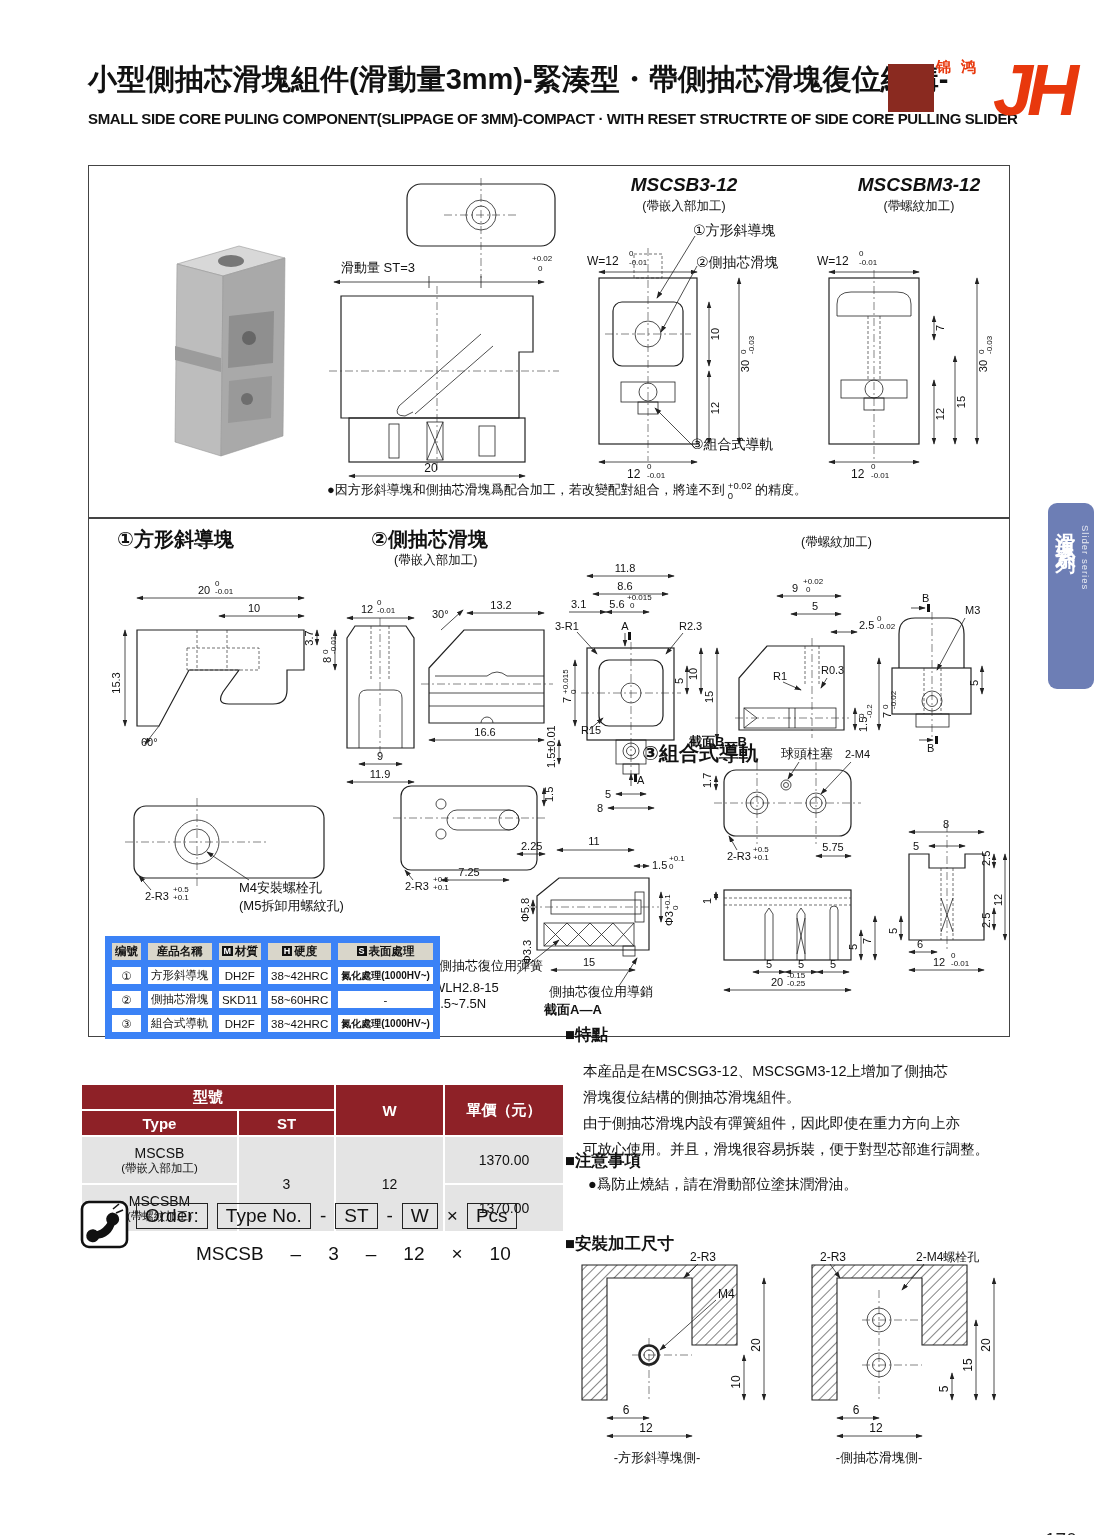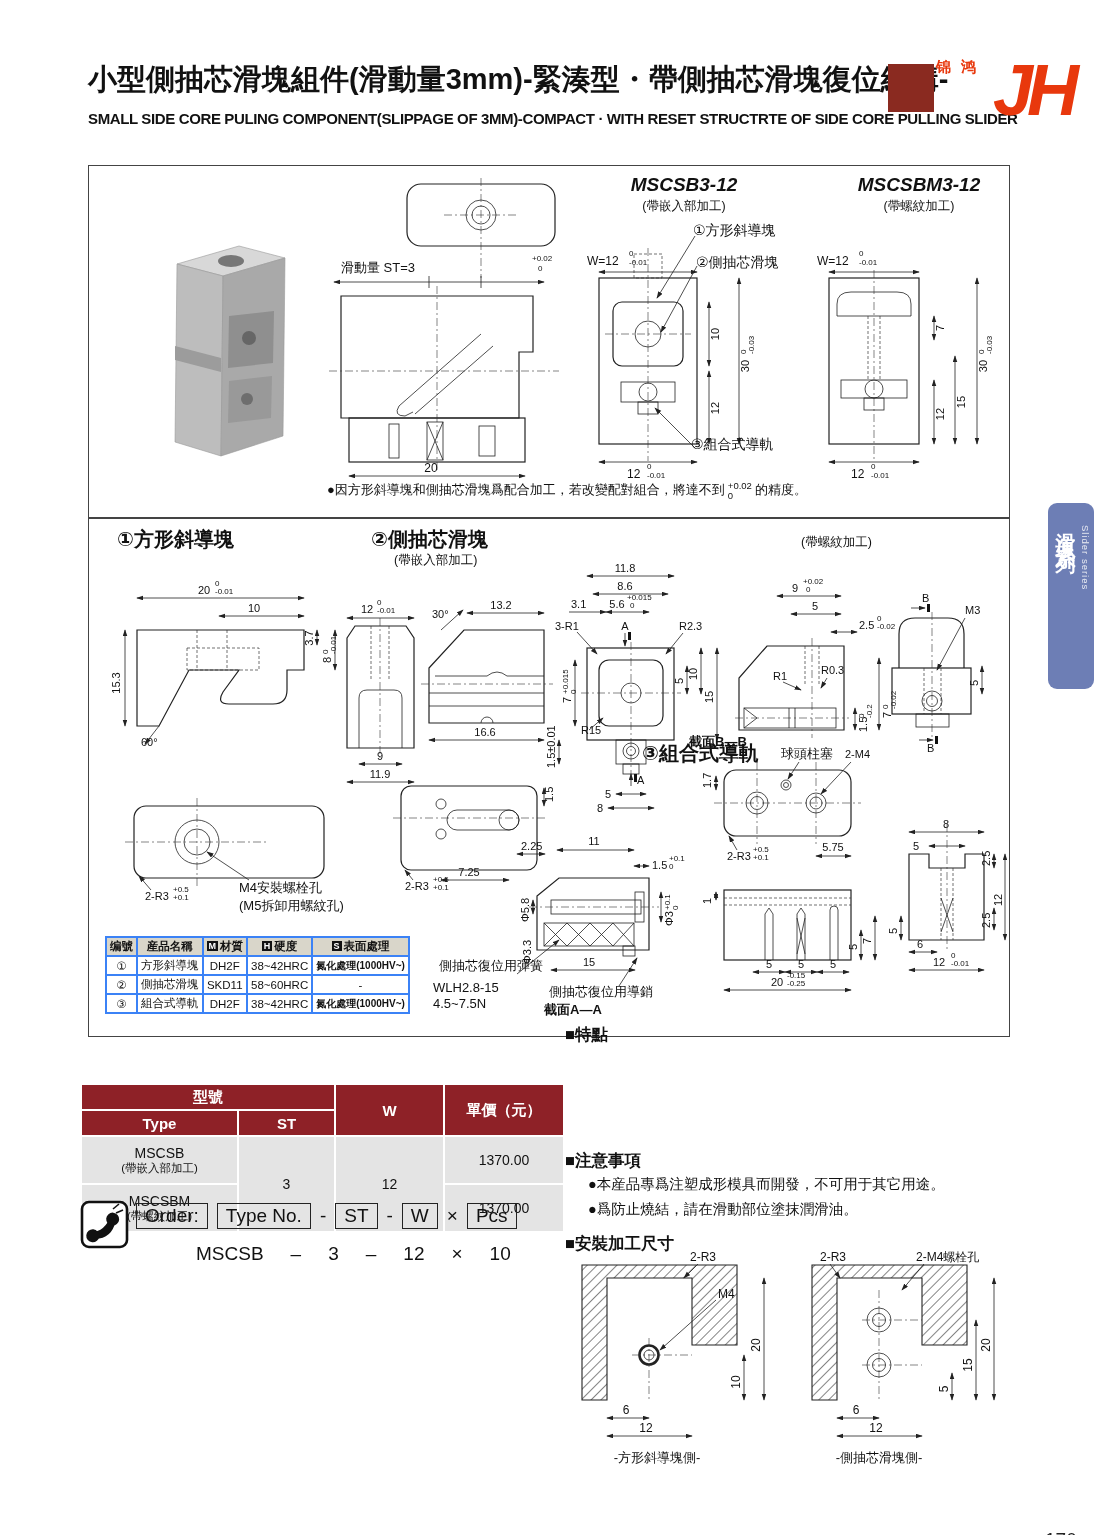--- a/index.html
+++ b/index.html
@@ -35,7 +35,7 @@
   .frac{display:inline-block;font-size:9.5px;line-height:10px;text-align:left;margin:0 3px;}
   
   .mtable{border-collapse:collapse;font-size:11.5px;}
-  .mtable td,.mtable th{border:2px solid #3b82f6;padding:1px 3px;text-align:center;white-space:nowrap;}
+  .mtable td,.mtable th{border:7px solid #3b82f6;padding:1px 3px;text-align:center;white-space:nowrap;}
   .mtable th{background:#d9d6ca;font-weight:bold;}
   .badge{display:inline-block;background:#111;color:#fff;font-size:9px;font-weight:bold;
          padding:0 2px;margin-right:2px;vertical-align:1px;}

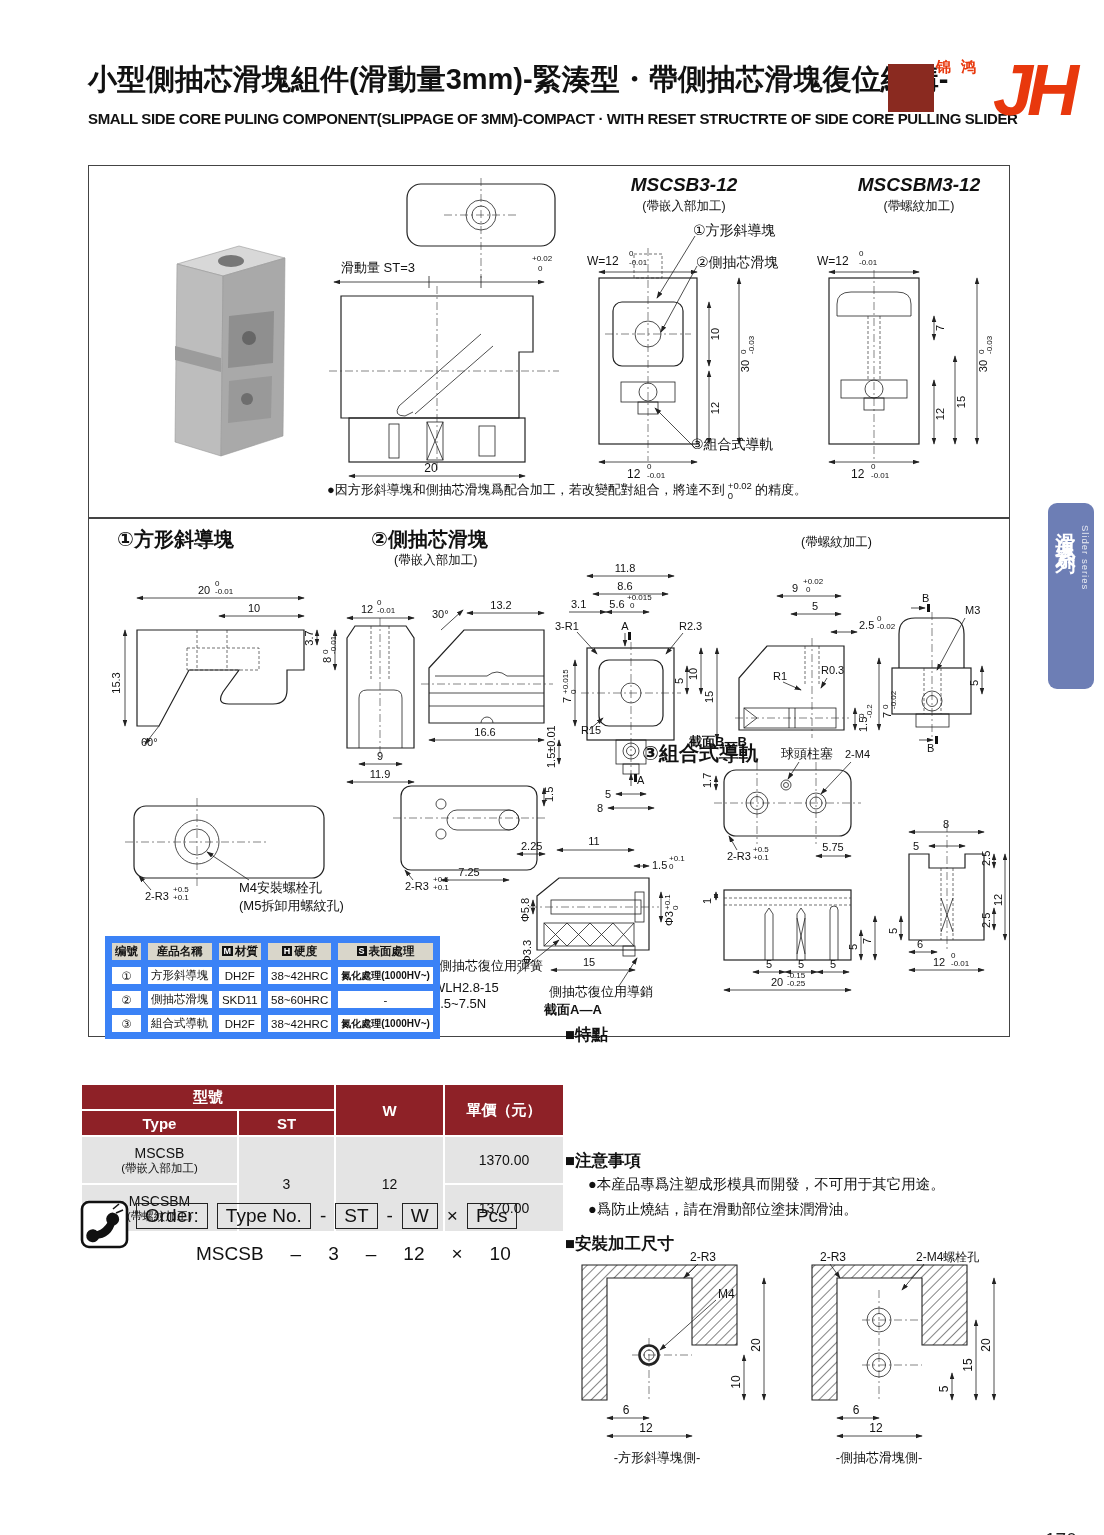--- a/index.html
+++ b/index.html
@@ -696,6 +696,12 @@
   </div>
 
   <div class="abs blk-h" style="left:565px;top:1024px">■特點</div>
+  <div class="abs" style="left:583px;top:1058px">
+    <div class="blk-line">本産品是在MSCSG3-12、MSCSGM3-12上增加了側抽芯</div>
+    <div class="blk-line">滑塊復位結構的側抽芯滑塊組件。</div>
+    <div class="blk-line">由于側抽芯滑塊内設有彈簧組件，因此即使在重力方向上亦</div>
+    <div class="blk-line">可放心使用。并且，滑塊很容易拆裝，便于對型芯部進行調整。</div>
+  </div>
   <div class="abs blk-h" style="left:565px;top:1150px">■注意事項</div>
   <div class="abs" style="left:588px;top:1172px">
     <div class="note-item">●本産品專爲注塑成形模具而開發，不可用于其它用途。</div>

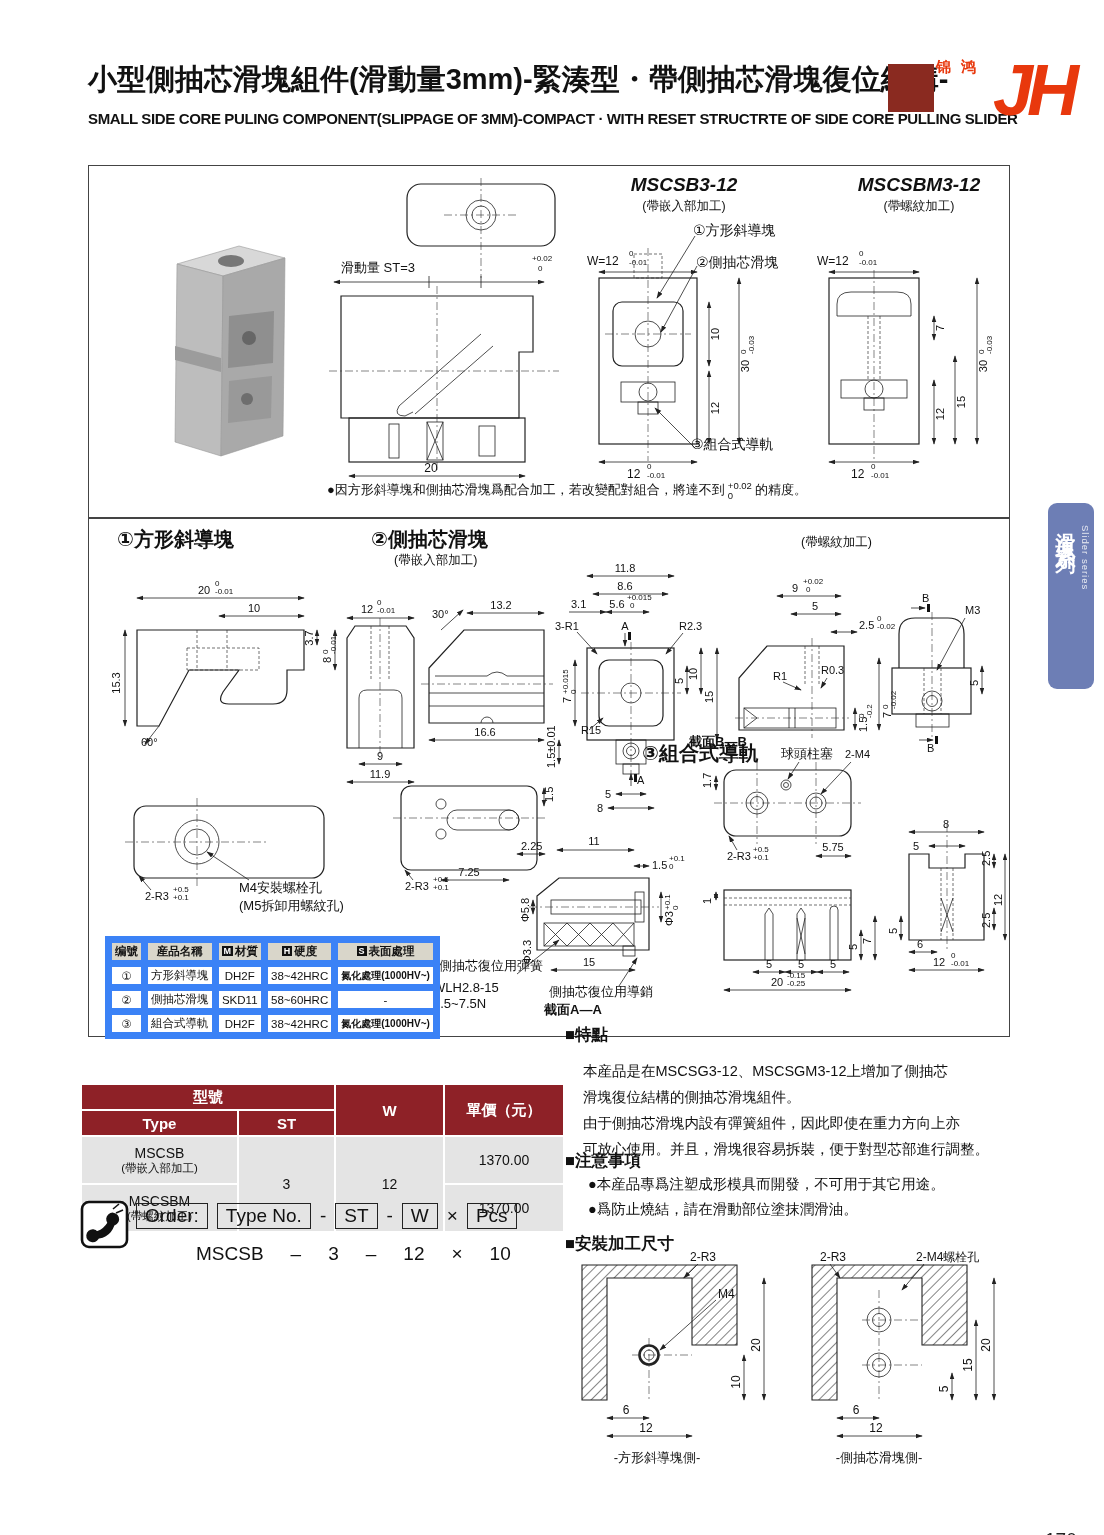--- a/index.html
+++ b/index.html
@@ -704,7 +704,6 @@
   </div>
   <div class="abs blk-h" style="left:565px;top:1150px">■注意事項</div>
   <div class="abs" style="left:588px;top:1172px">
-    <div class="note-item">●本産品專爲注塑成形模具而開發，不可用于其它用途。</div>
     <div class="note-item">●爲防止燒結，請在滑動部位塗抹潤滑油。</div>
   </div>
 

